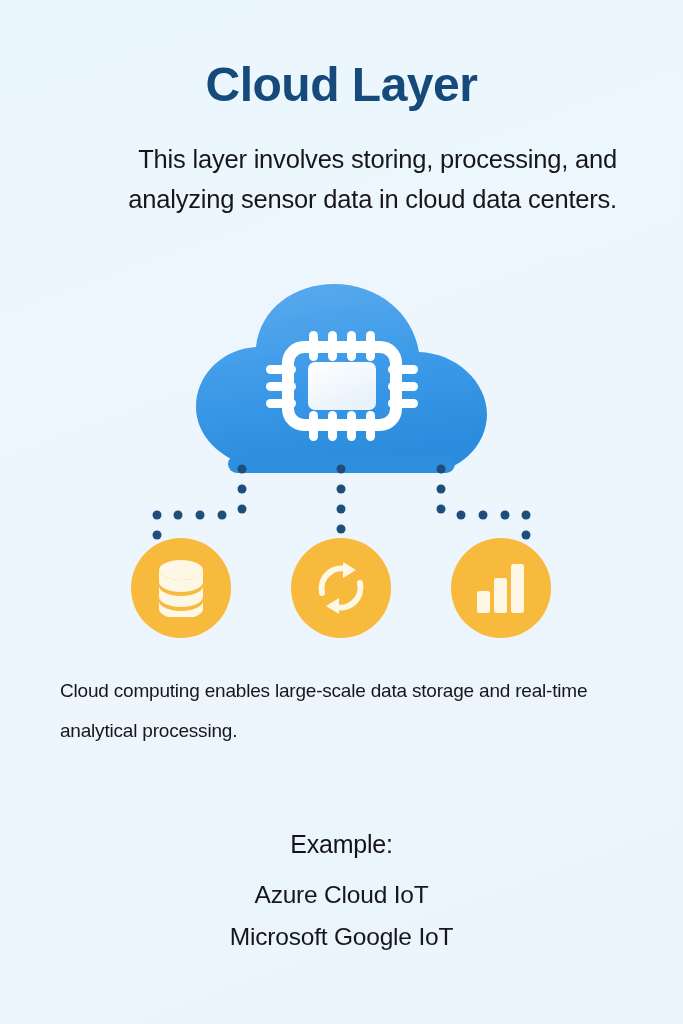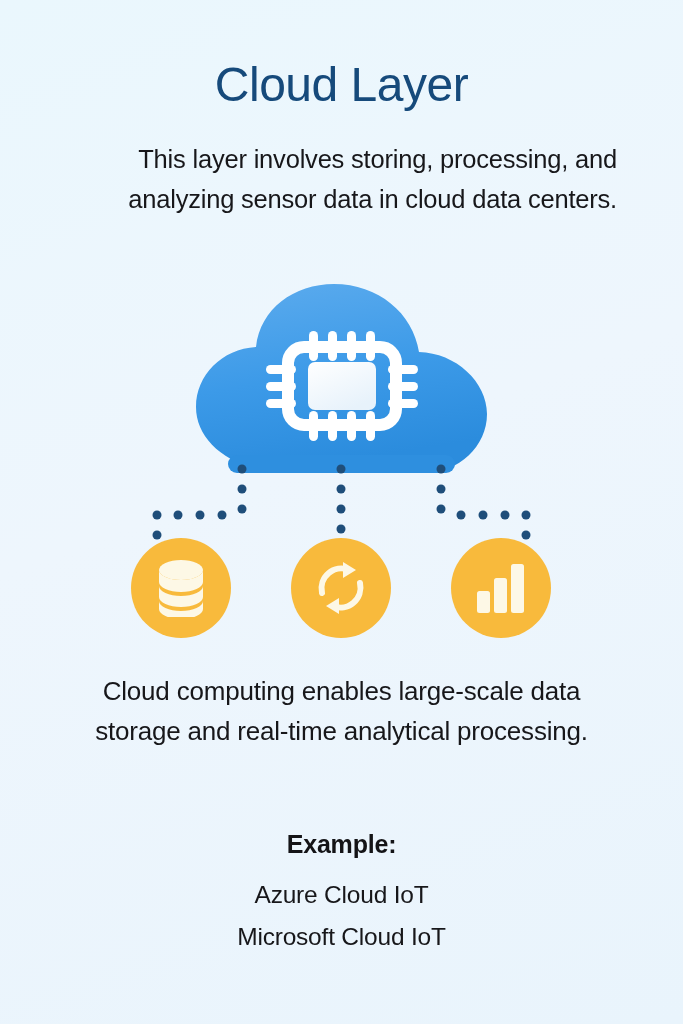--- a/index.html
+++ b/index.html
@@ -31,7 +31,7 @@
     width: 683px;
     text-align: center;
     font-size: 48px;
-    font-weight: normal;
+    font-weight: bold;
     letter-spacing: -0.5px;
     color: #164a7b;
     line-height: 1.15;

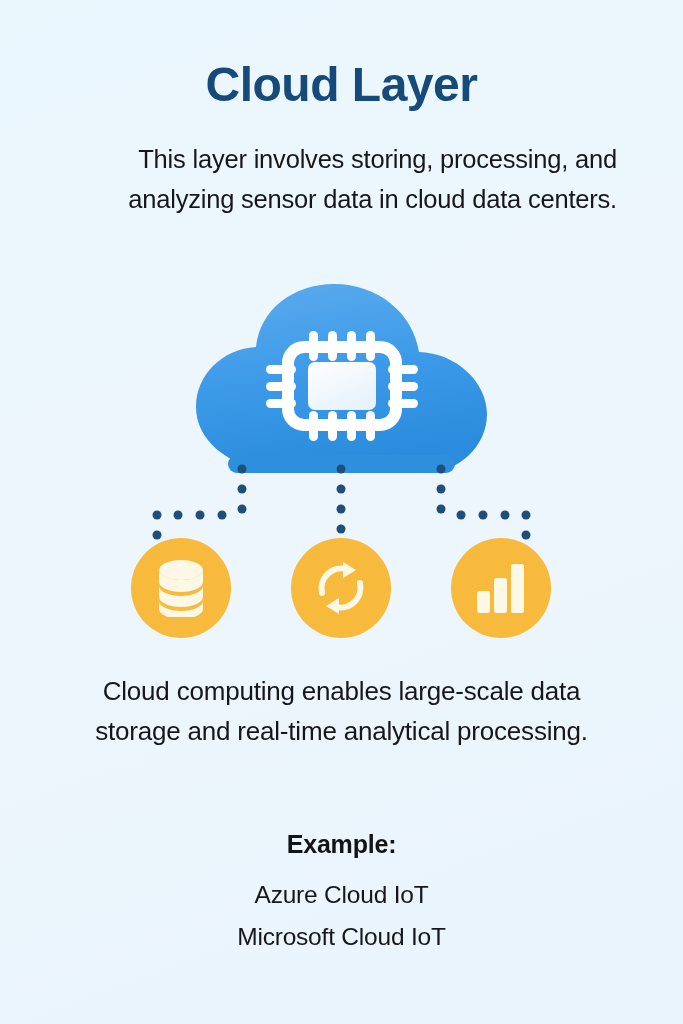--- a/index.html
+++ b/index.html
@@ -100,8 +100,8 @@
     top: 671px;
     left: 60px;
     width: 563px;
-    text-align: center;
-    font-size: 26px;
+    text-align: left;
+    font-size: 19px;
     line-height: 40px;
     color: #17171a;
     letter-spacing: -0.2px;

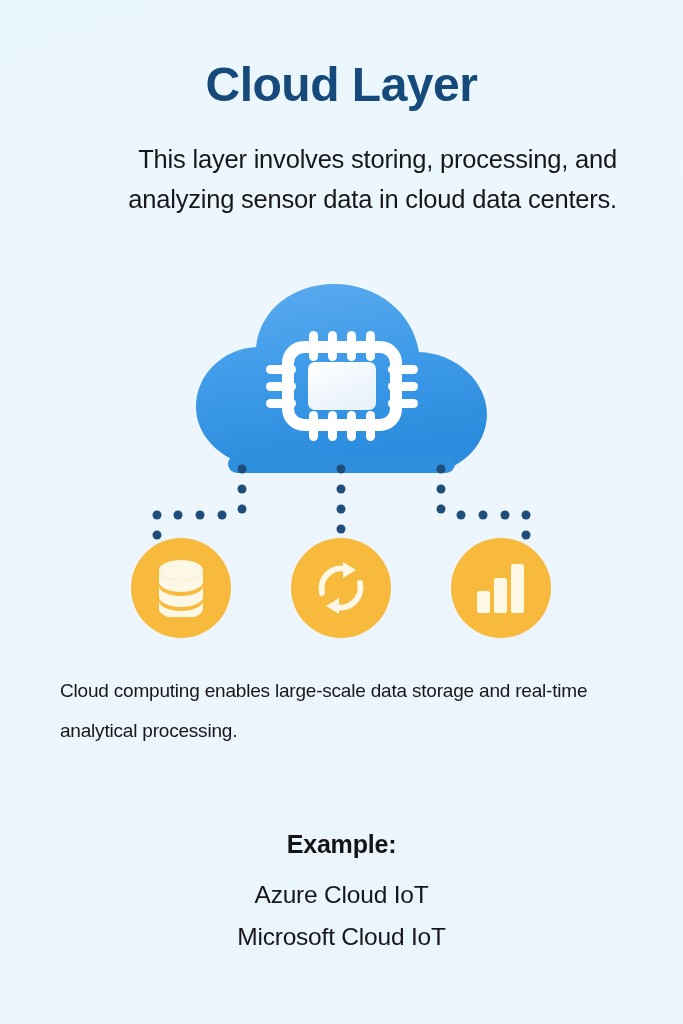--- a/index.html
+++ b/index.html
@@ -115,7 +115,7 @@
     width: 683px;
     text-align: center;
     font-size: 25px;
-    font-weight: bold;
+    font-weight: normal;
     color: #141417;
     letter-spacing: -0.2px;
   }

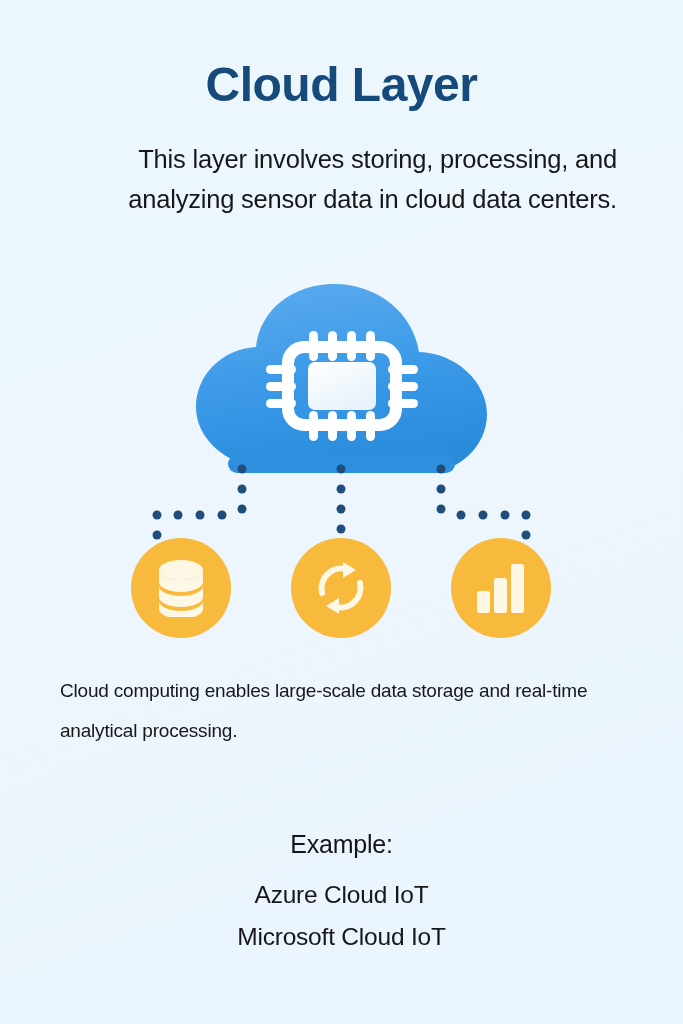--- a/index.html
+++ b/index.html
@@ -269,7 +269,7 @@
 
   <div id="example-list">
     <span class="example-item">Azure Cloud IoT</span>
-    <span class="example-item">Microsoft Cloud IoT</span>
+    <span class="example-item">Microsoft Google IoT</span>
   </div>
 
 </div>

